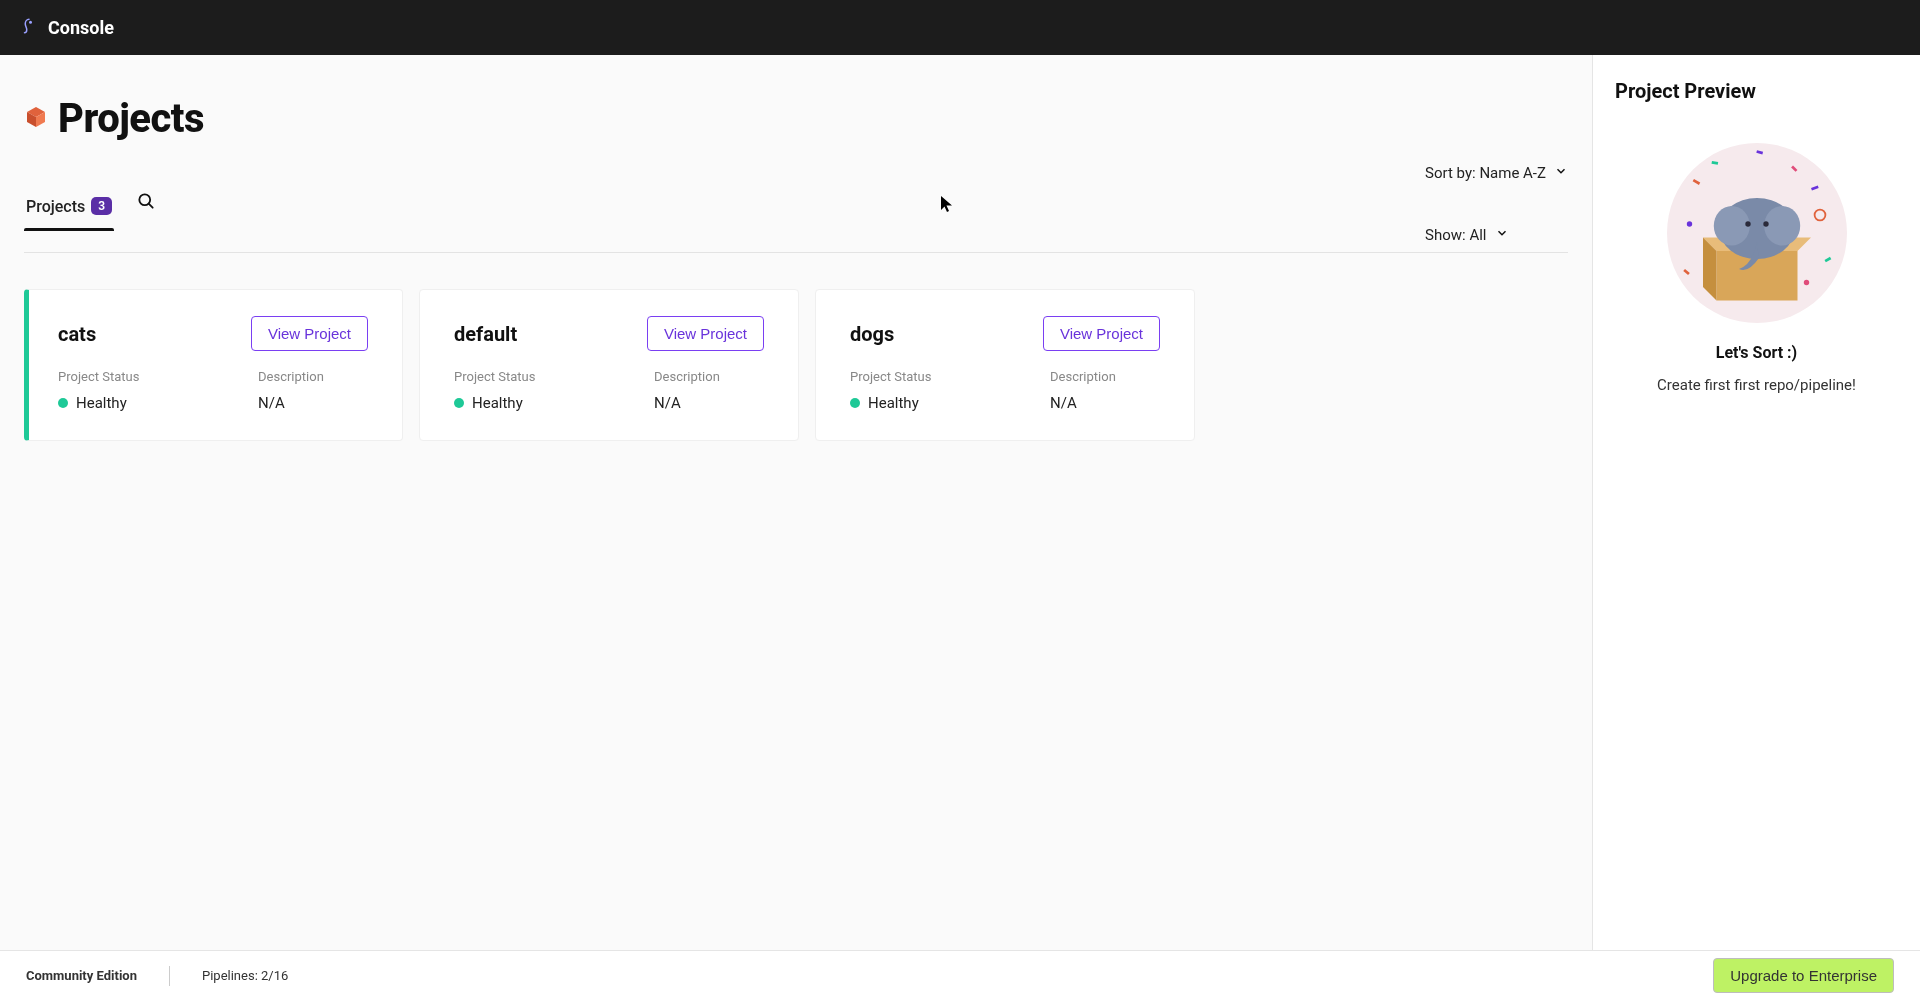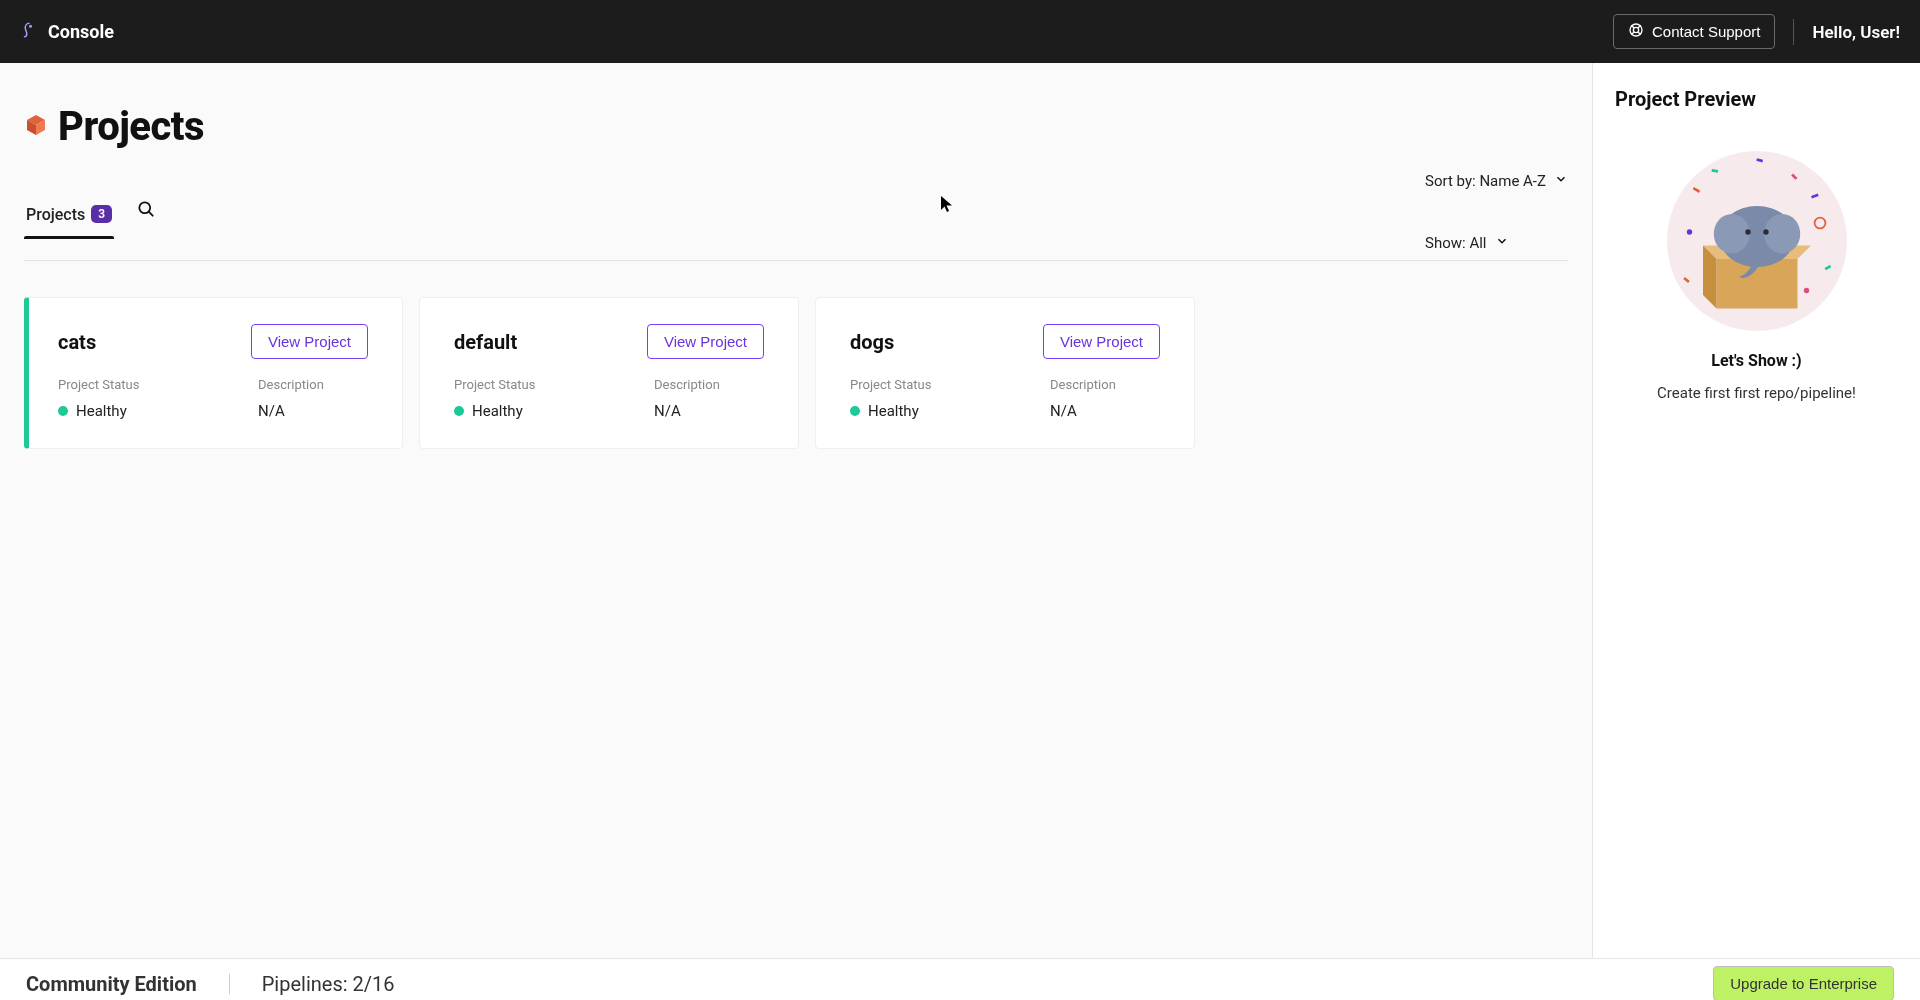--- a/index.html
+++ b/index.html
@@ -15,7 +15,7 @@
 
   
   .topbar {
-    height: 63px;
+    height: 55px;
     background: #1c1c1c;
     color: #fff;
     display: flex;

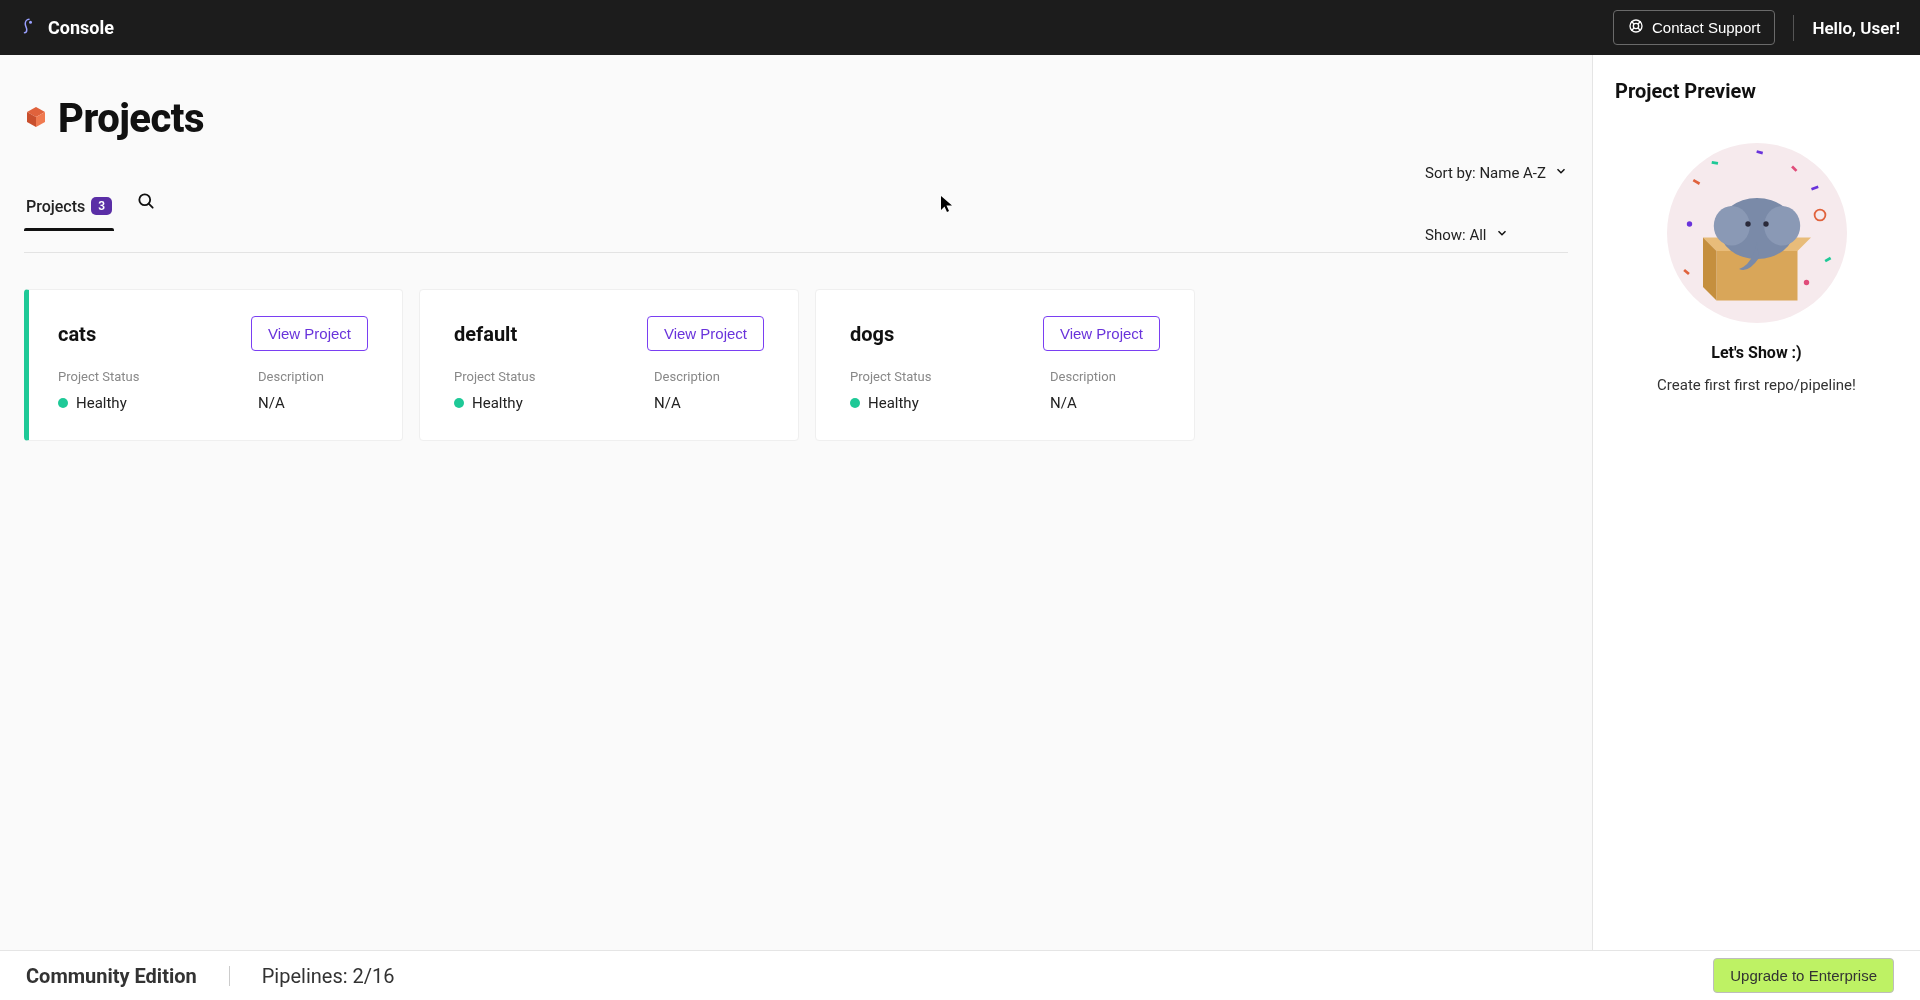--- a/index.html
+++ b/index.html
@@ -298,23 +298,6 @@
     </span>
     <span class="brand">Console</span>
   </div>
-  <div class="topbar-right">
-    <button class="support-btn">
-      <span>
-        <svg viewBox="0 0 24 24" fill="none" stroke="#fff" stroke-width="2">
-          <circle cx="12" cy="12" r="9"></circle>
-          <circle cx="12" cy="12" r="4"></circle>
-          <line x1="5" y1="5" x2="9" y2="9"></line>
-          <line x1="19" y1="5" x2="15" y2="9"></line>
-          <line x1="5" y1="19" x2="9" y2="15"></line>
-          <line x1="19" y1="19" x2="15" y2="15"></line>
-        </svg>
-      </span>
-      <span>Contact Support</span>
-    </button>
-    <div class="divider-v"></div>
-    <div class="greeting">Hello, User!</div>
-  </div>
 </div>
 
 <div class="layout">

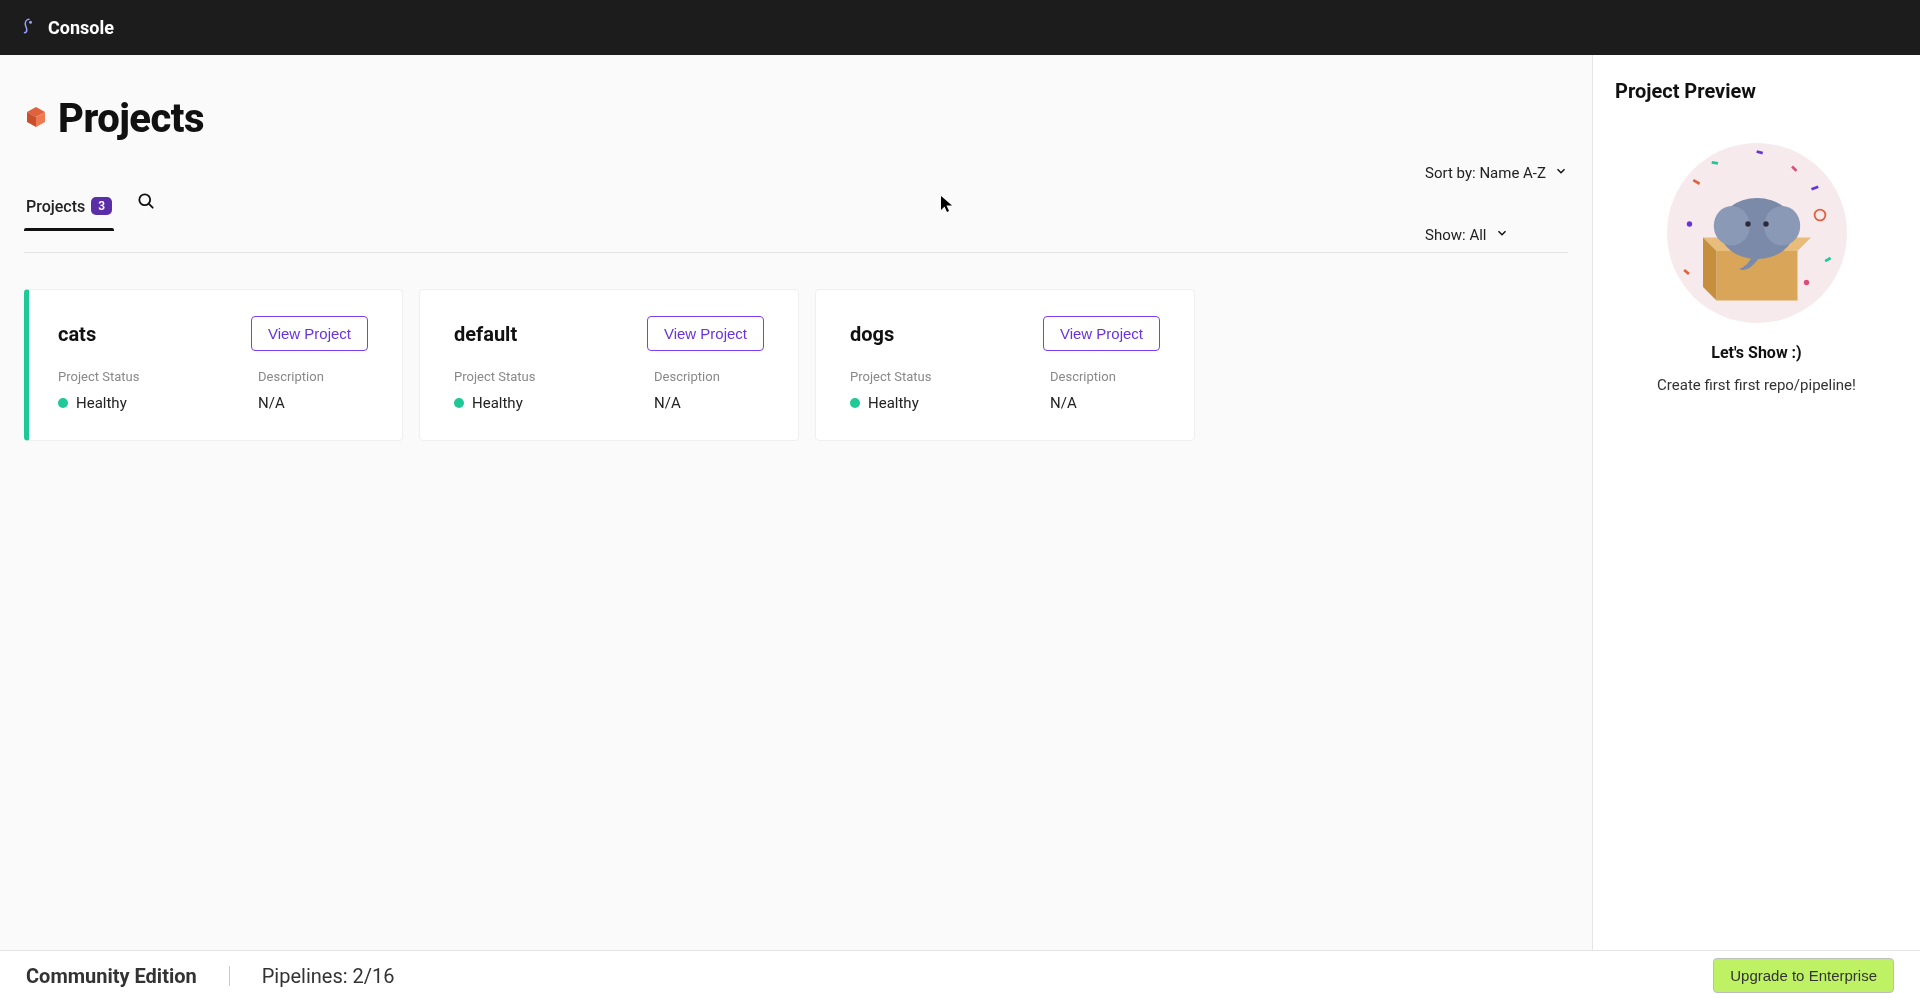--- a/index.html
+++ b/index.html
@@ -438,7 +438,7 @@
         <circle cx="155" cy="155" r="3" fill="#e04c7a"></circle>
       </svg>
     </div>
-    <div class="preview-title">Let's Show :)</div>
+    <div class="preview-title">Let's Sort :)</div>
     <div class="preview-caption">Create first first repo/pipeline!</div>
   </div>
 </div>

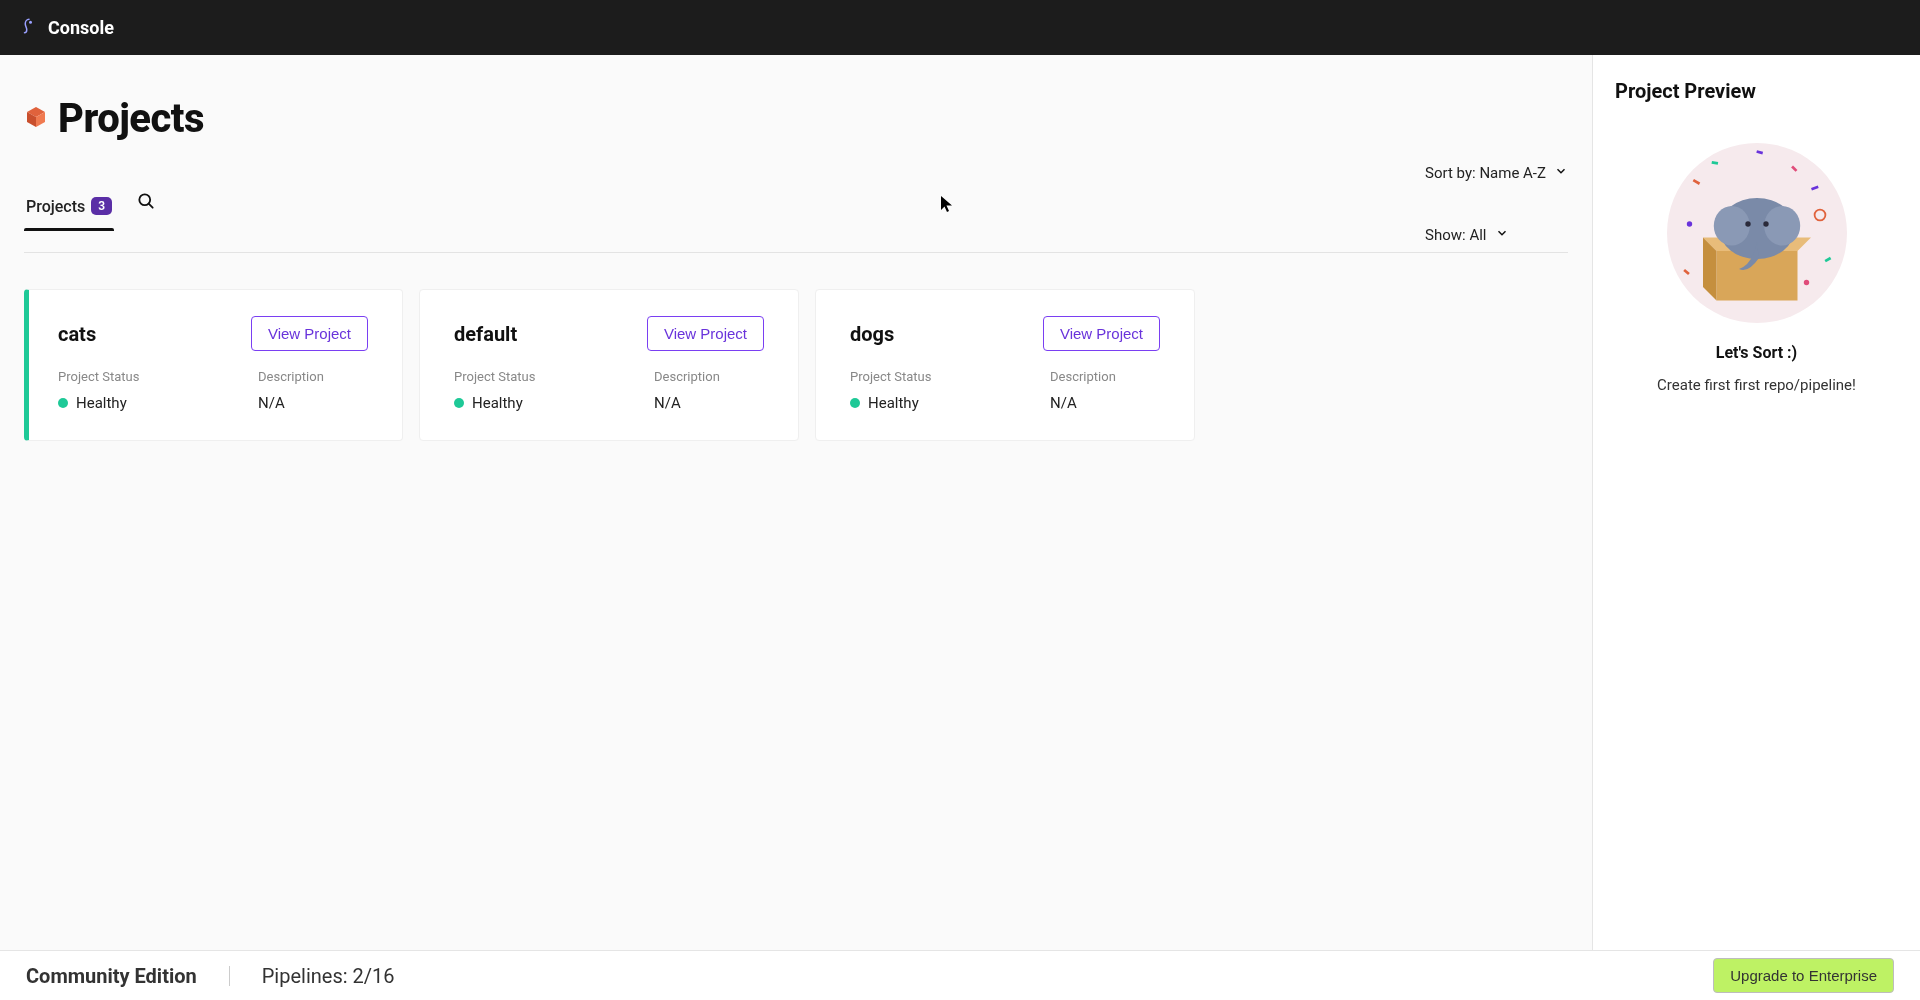--- a/index.html
+++ b/index.html
@@ -260,7 +260,7 @@
     display: flex;
     align-items: center;
     gap: 32px;
-    font-size: 20px;
+    font-size: 13px;
     color: #333;
   }
   .footer-left .ed { font-weight: 700; }

